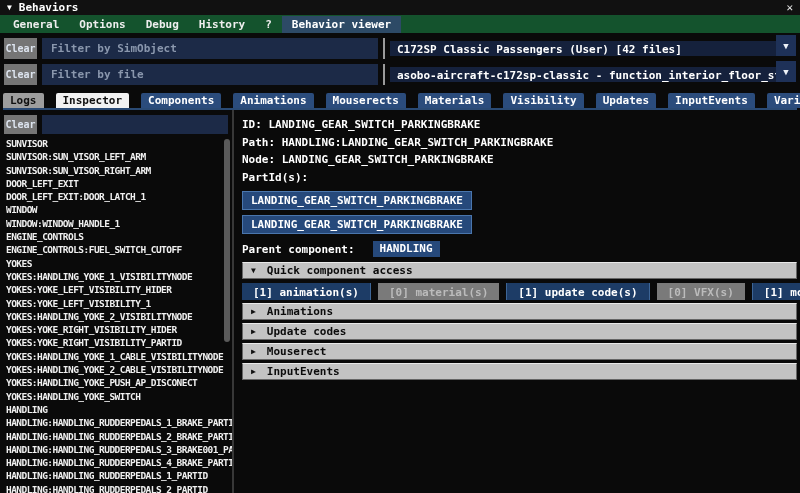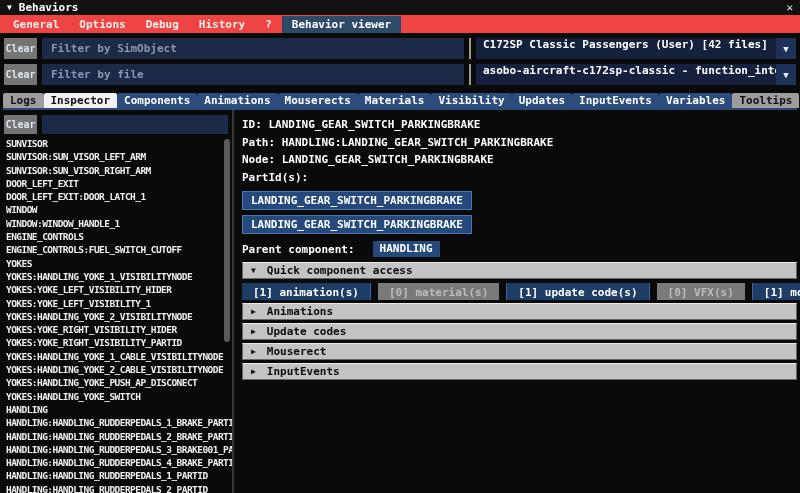--- a/index.html
+++ b/index.html
@@ -14,7 +14,7 @@
   .close{margin-left:auto;font-size:11px;color:#e8e8e8;line-height:15px}
 
   
-  .menubar{flex:0 0 18px;background:#ef4444;display:flex;align-items:center;padding:0 3px}
+  .menubar{flex:0 0 18px;background:#14532d;display:flex;align-items:center;padding:0 3px}
   .menu-item{color:#eee;font-size:11px;font-weight:bold;padding:2px 10px;white-space:nowrap}
   .menu-item.active{background:#2d4a66;color:#fff}
 

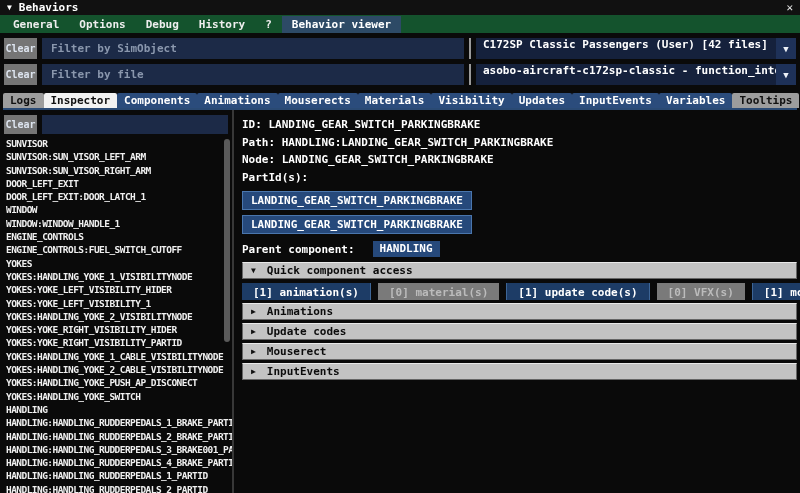--- a/index.html
+++ b/index.html
@@ -22,7 +22,7 @@
   .filter-row{flex:0 0 21px;display:flex;align-items:center;margin:5px 4px 0 4px;gap:5px}
   .clear-btn{width:33px;height:21px;background:#757575;color:#dde4ef;border:none;
              font-family:"DejaVu Sans Mono",monospace;font-size:10px;font-weight:bold;padding:0}
-  .filter-input{width:422px;height:21px;background:#1c2a47;border:none;color:#cfd6e4;
+  .filter-input{width:336px;height:21px;background:#1c2a47;border:none;color:#cfd6e4;
                 font-family:"DejaVu Sans Mono",monospace;font-size:11px;font-weight:bold;
                 padding:9px 9px;box-sizing:border-box;outline:none}
   .filter-input::placeholder{color:#8a97ad}

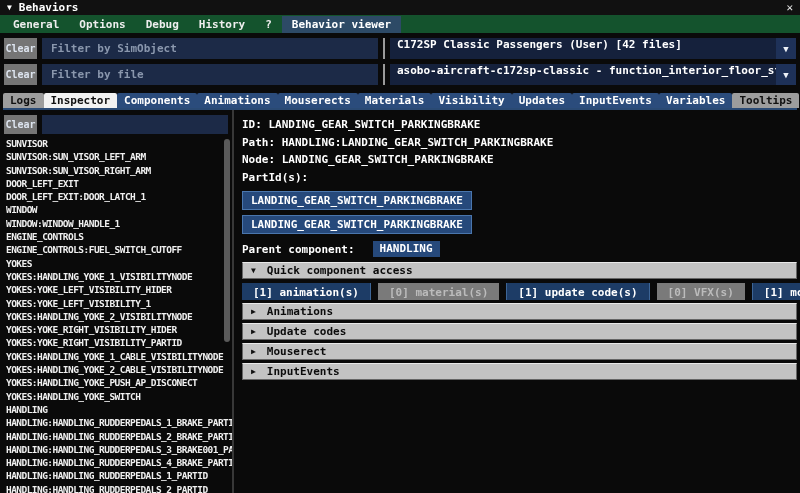--- a/index.html
+++ b/index.html
@@ -27,7 +27,7 @@
                 padding:9px 9px;box-sizing:border-box;outline:none}
   .filter-input::placeholder{color:#8a97ad}
   .vdiv{width:2px;height:21px;background:#9a9a9a;flex:0 0 auto}
-  .dropdown{flex:1;min-width:0;height:21px;background:#15213c;display:flex;align-items:flex-start}
+  .dropdown{flex:1;min-width:0;height:15px;background:#15213c;display:flex;align-items:flex-end}
   .dd-text{flex:1;min-width:0;color:#fff;font-size:11px;font-weight:bold;padding:0 7px;
            white-space:nowrap;overflow:hidden}
   .dd-arrow{flex:0 0 20px;height:21px;background:#1e3158;color:#eef2f8;display:flex;

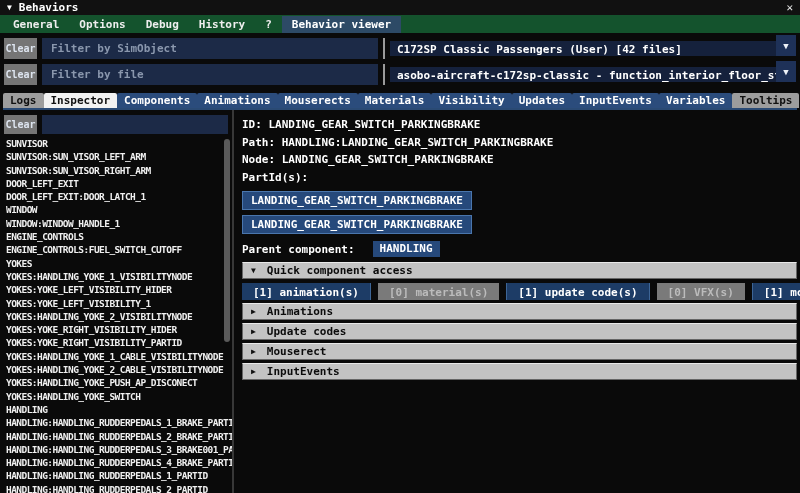--- a/index.html
+++ b/index.html
@@ -34,7 +34,7 @@
             align-items:center;justify-content:center;font-size:9px}
 
   
-  .tabbar{flex:0 0 19px;display:flex;align-items:flex-end;gap:0;margin:4px 3px 0 3px;
+  .tabbar{flex:0 0 19px;display:flex;align-items:flex-end;gap:12px;margin:4px 3px 0 3px;
           border-bottom:2px solid #2a4a74}
   .tab{height:15px;line-height:15px;padding:0 7px;font-size:11px;font-weight:bold;
        border-radius:2px 2px 0 0;white-space:nowrap}

